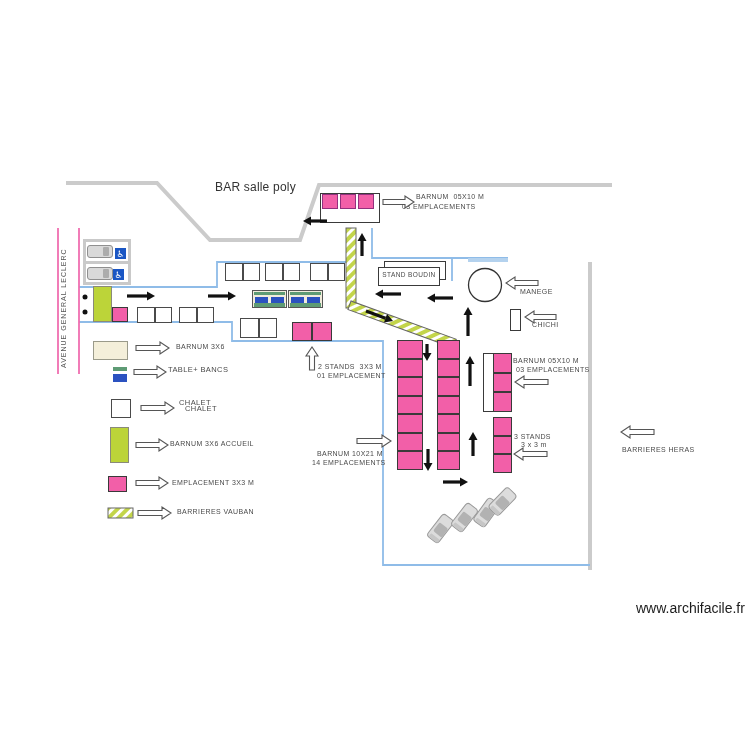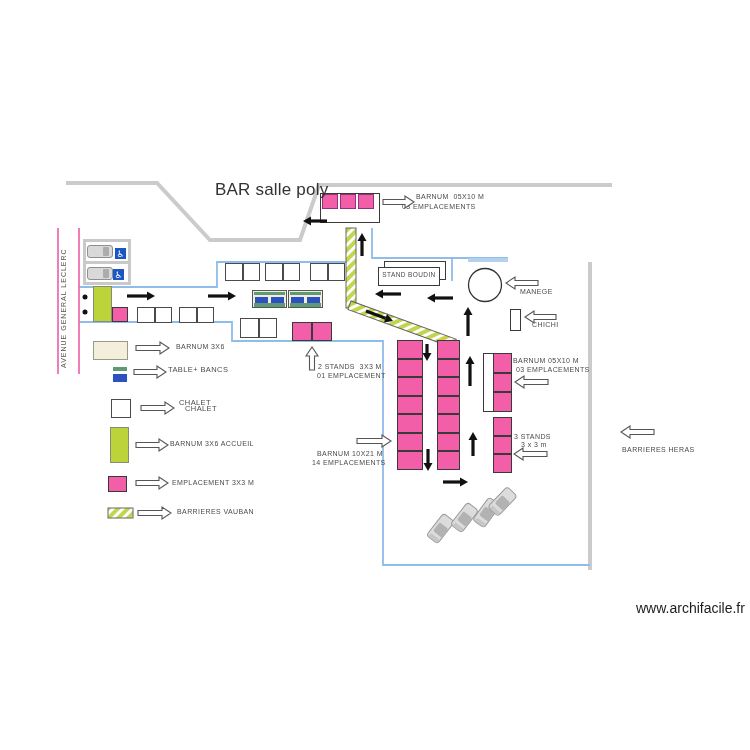--- a/index.html
+++ b/index.html
@@ -25,7 +25,7 @@
   .car-body .w1{position:absolute;left:2px;top:9px;width:11px;height:11px;background:#B2B2B2;border-radius:2px;}
   .car-body .w2{position:absolute;left:2px;top:23px;width:11px;height:4px;background:#C6C6C6;border-radius:1px;}
   .lbl{position:absolute;color:#4a4a4a;line-height:1.05;letter-spacing:.4px;white-space:pre;}
-  #plan-title{position:absolute;left:215px;top:180px;font-size:17px;color:#333;letter-spacing:.2px;}
+  #plan-title{position:absolute;left:215px;top:180px;font-size:12px;color:#333;letter-spacing:.2px;}
   #street{position:absolute;left:60px;top:240px;height:128px;font-size:7px;color:#555;
     letter-spacing:1px;writing-mode:vertical-rl;transform:rotate(180deg);white-space:nowrap;}
   #watermark{position:absolute;left:636px;top:600px;font-size:14px;color:#1c1c1c;}

